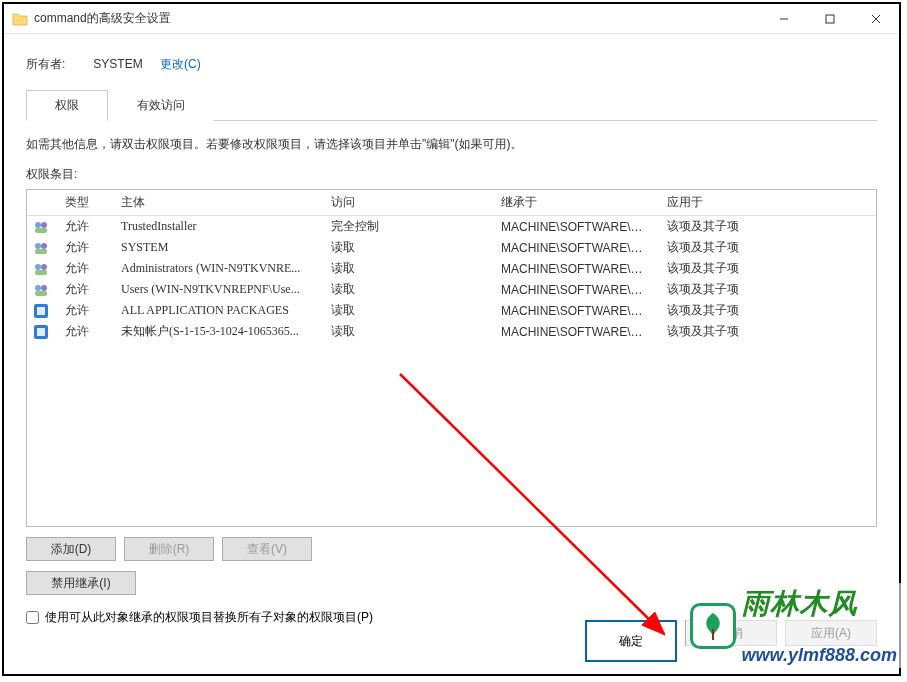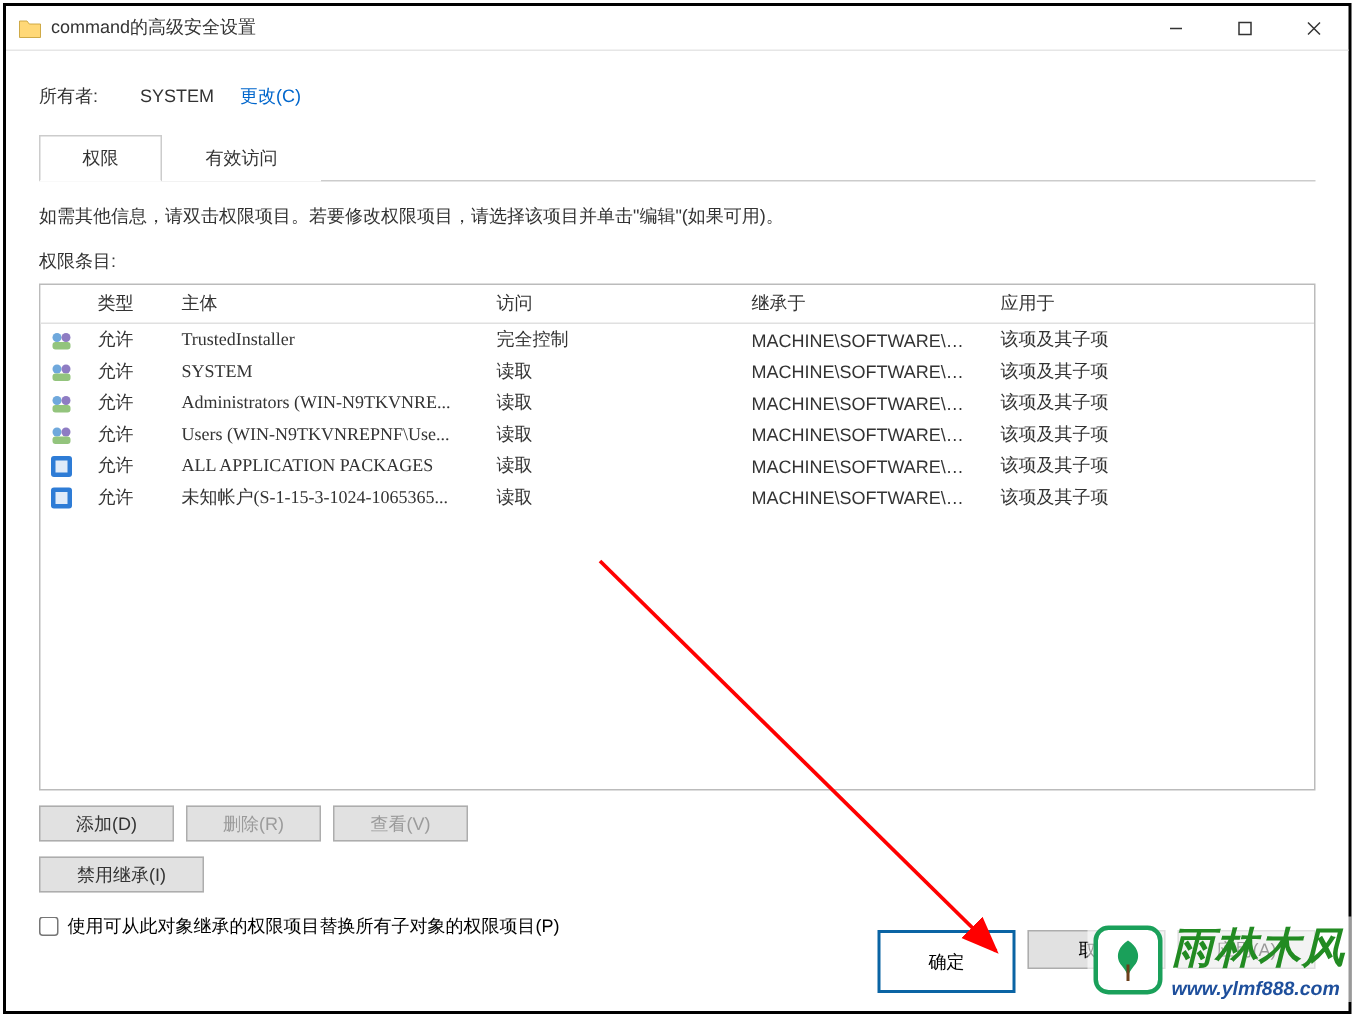--- a/index.html
+++ b/index.html
@@ -45,7 +45,7 @@
     .wm-logo { width:46px; height:46px; border: 3px solid #1aa05a; border-radius: 10px; display:flex; align-items:center; justify-content:center; background:#fff; }
     .wm-text { display:flex; flex-direction:column; }
     .wm-text .cn { font-size: 28px; font-weight: bold; color: #228b22; font-style: italic; letter-spacing: 1px; }
-    .wm-text .url { font-size: 13px; font-weight: bold; color: #1e4f9c; font-style: italic; }
+    .wm-text .url { font-size: 18px; font-weight: bold; color: #1e4f9c; font-style: italic; margin-top: 22px; }
     .arrow-svg { position:absolute; top: 0; left: 0; pointer-events:none; }
     input[type=checkbox]{ width:13px; height:13px; }
   </style>

